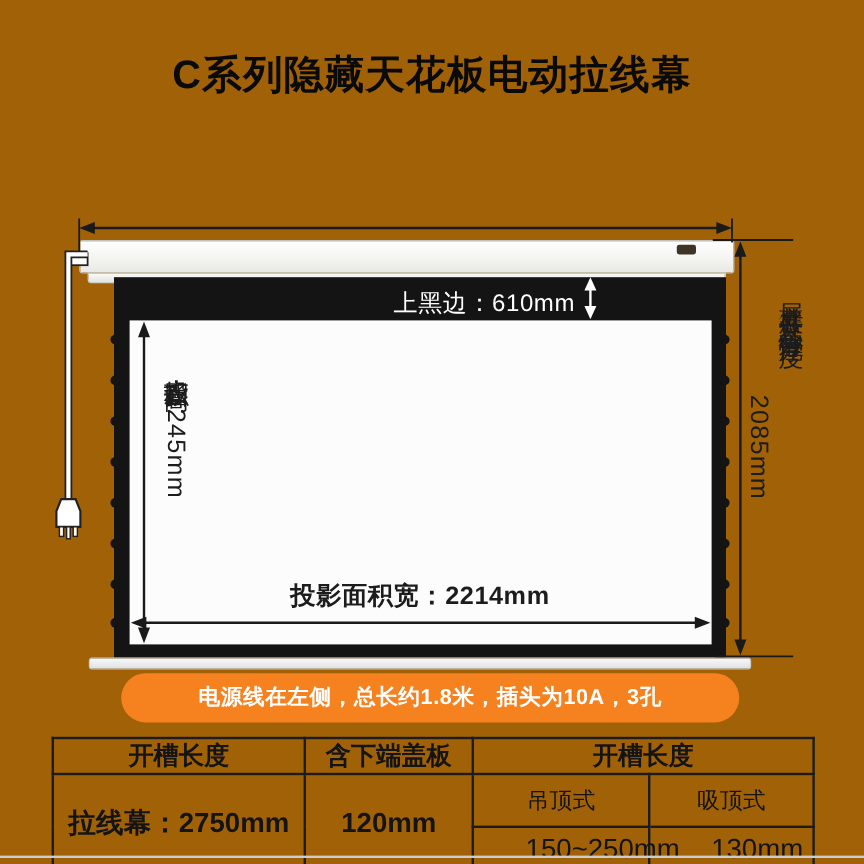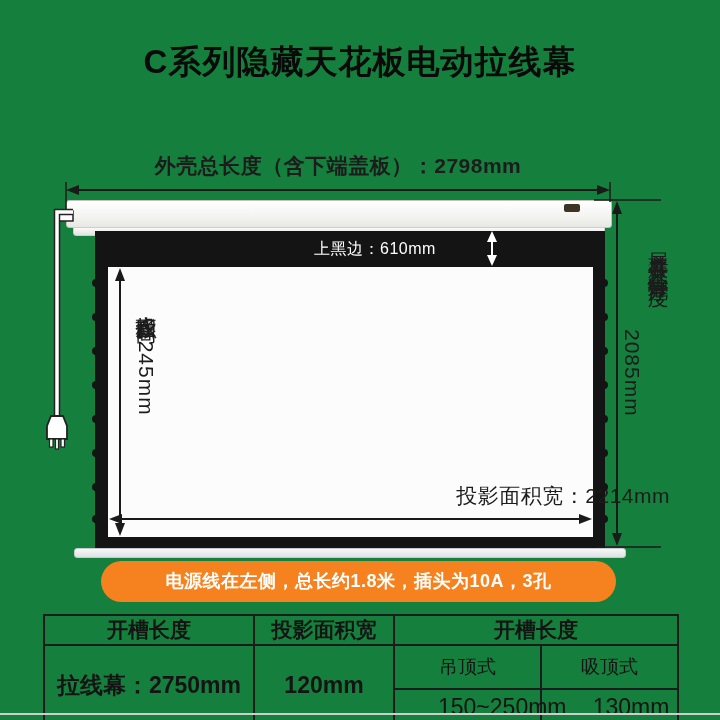--- a/index.html
+++ b/index.html
@@ -5,7 +5,7 @@
   * { margin:0; padding:0; box-sizing:border-box; }
   html,body { width:720px; height:720px; background:#ffffff; overflow:hidden; }
   body { font-family:"Liberation Sans","DejaVu Sans",sans-serif; color:#111; }
-  .page { position:relative; width:720px; height:720px; background:#15803d; }
+  .page { position:relative; width:720px; height:720px; background:#a16207; }
 
   
   .title { position:absolute; top:42px; left:0; width:720px; text-align:center;

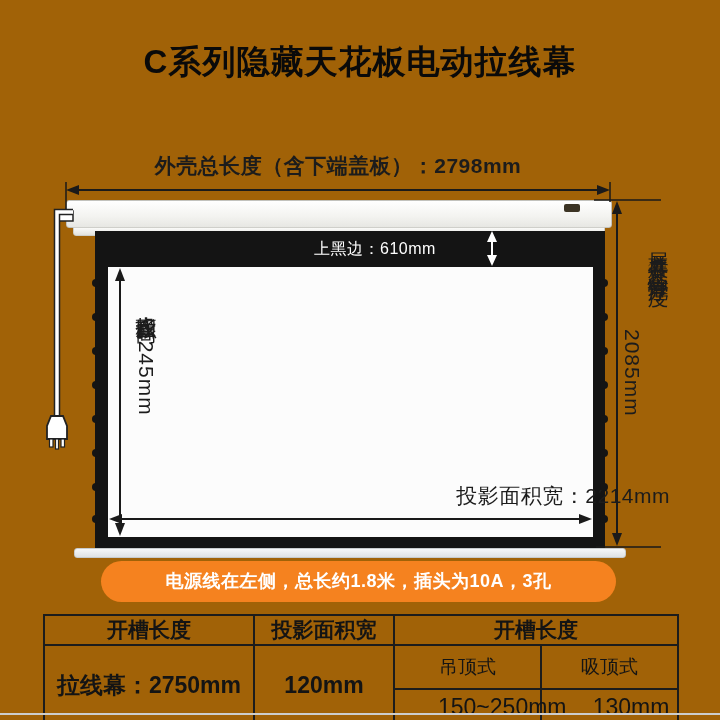--- a/index.html
+++ b/index.html
@@ -71,7 +71,6 @@
   <div class="screen-white"></div>
   <div class="weight-bar"></div>
 
-  <div class="dim-label top-dim-label">外壳总长度（含下端盖板）：2798mm</div>
   <div class="dim-label band-label">上黑边：610mm</div>
   <div class="v-text proj-height-label">投影面积高：1245mm</div>
   <div class="dim-label proj-width-label">投影面积宽：2214mm</div>

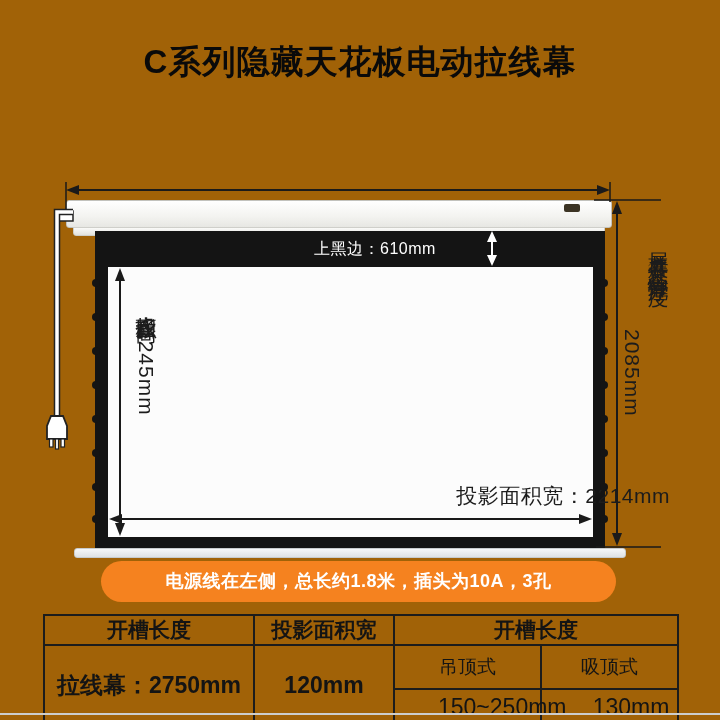--- a/index.html
+++ b/index.html
@@ -14,7 +14,7 @@
   
   .dim-label { position:absolute; font-size:21px; font-weight:600; color:#1c1c1c; letter-spacing:0.5px; }
   .top-dim-label { top:152px; left:18px; width:640px; text-align:center; }
-  .band-label { top:239px; left:314px; color:#ffffff; font-size:16px; font-weight:500; }
+  .band-label { top:239px; left:328px; color:#ffffff; font-size:20px; font-weight:500; }
   .proj-width-label { top:482px; left:30px; width:640px; text-align:right; font-weight:400; }
 
   .v-text { position:absolute; writing-mode:vertical-rl; text-orientation:mixed;

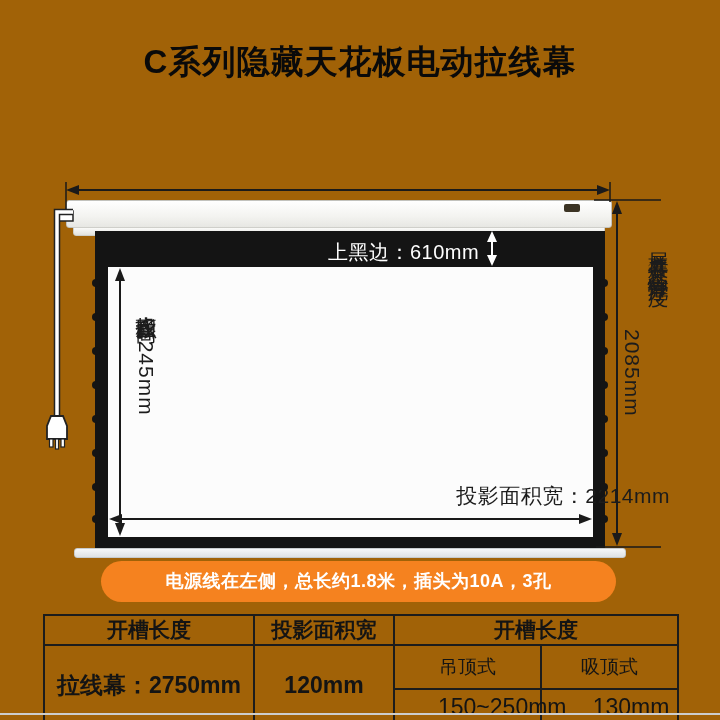--- a/index.html
+++ b/index.html
@@ -15,7 +15,7 @@
   .dim-label { position:absolute; font-size:21px; font-weight:600; color:#1c1c1c; letter-spacing:0.5px; }
   .top-dim-label { top:152px; left:18px; width:640px; text-align:center; }
   .band-label { top:239px; left:328px; color:#ffffff; font-size:20px; font-weight:500; }
-  .proj-width-label { top:482px; left:30px; width:640px; text-align:right; font-weight:400; }
+  .proj-width-label { top:482px; left:30px; width:640px; text-align:center; font-weight:700; }
 
   .v-text { position:absolute; writing-mode:vertical-rl; text-orientation:mixed;
             font-size:21px; font-weight:500; color:#1c1c1c; }

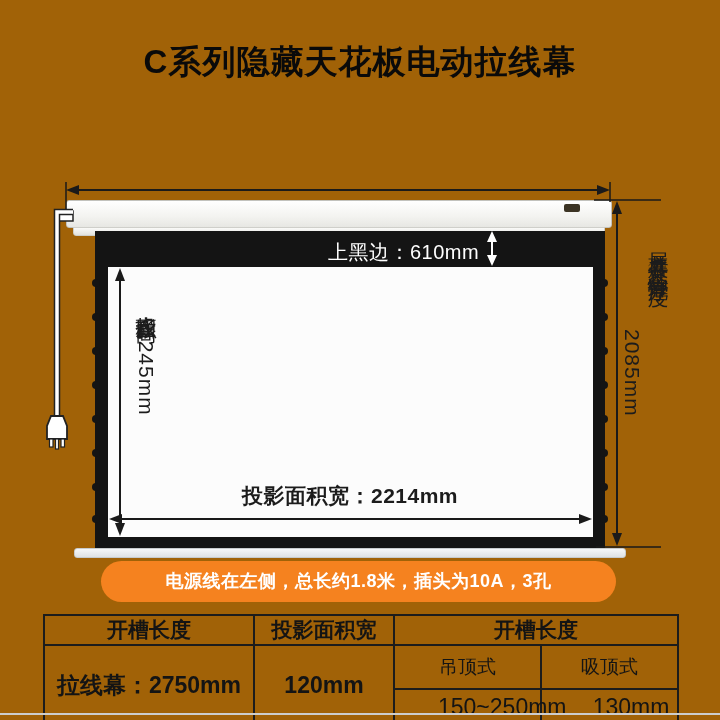--- a/index.html
+++ b/index.html
@@ -158,7 +158,7 @@
     <tbody>
         <tr>
       <th class="hdr">开槽长度</th>
-      <th class="hdr">投影面积宽</th>
+      <th class="hdr">含下端盖板</th>
       <th class="hdr" colspan="2">开槽长度</th>
     </tr>
     <tr>

